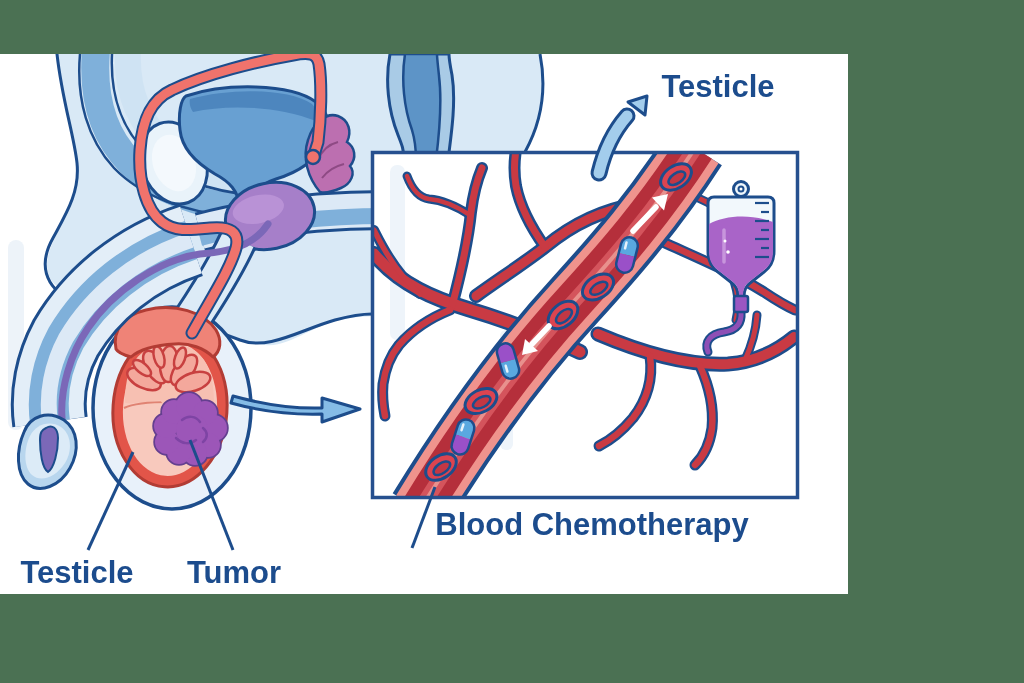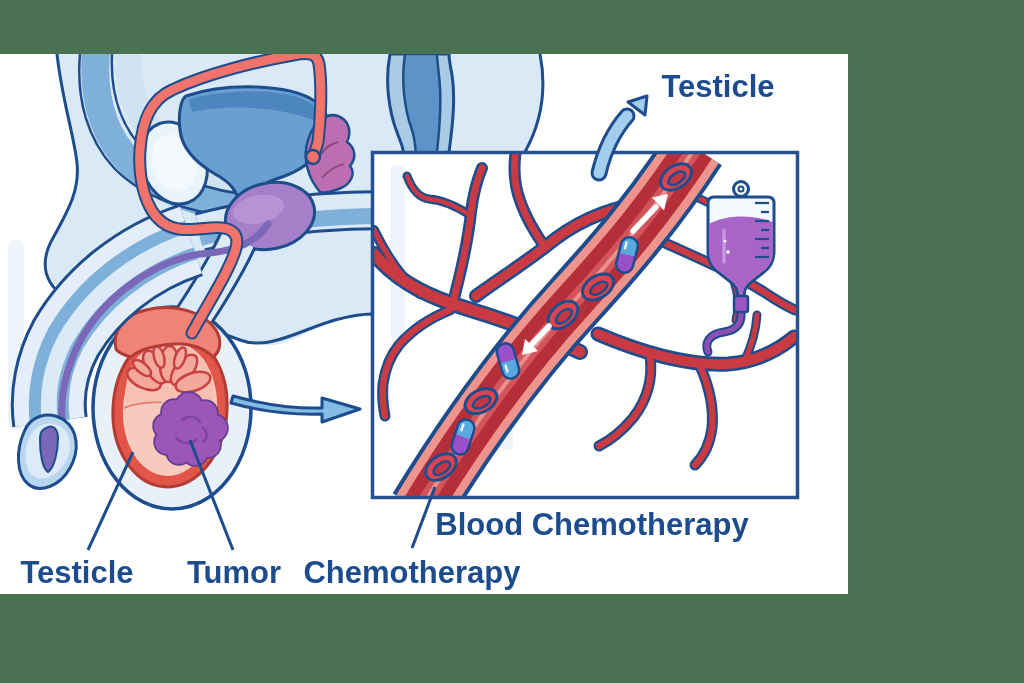--- a/index.html
+++ b/index.html
@@ -324,7 +324,6 @@
 <div class="lbl" id="lbl-blood">Blood Chemotherapy</div>
 <div class="lbl" id="lbl-testicle">Testicle</div>
 <div class="lbl" id="lbl-tumor">Tumor</div>
-<div class="lbl" id="lbl-chemo">Chemotherapy</div>
 
 </div>
 

